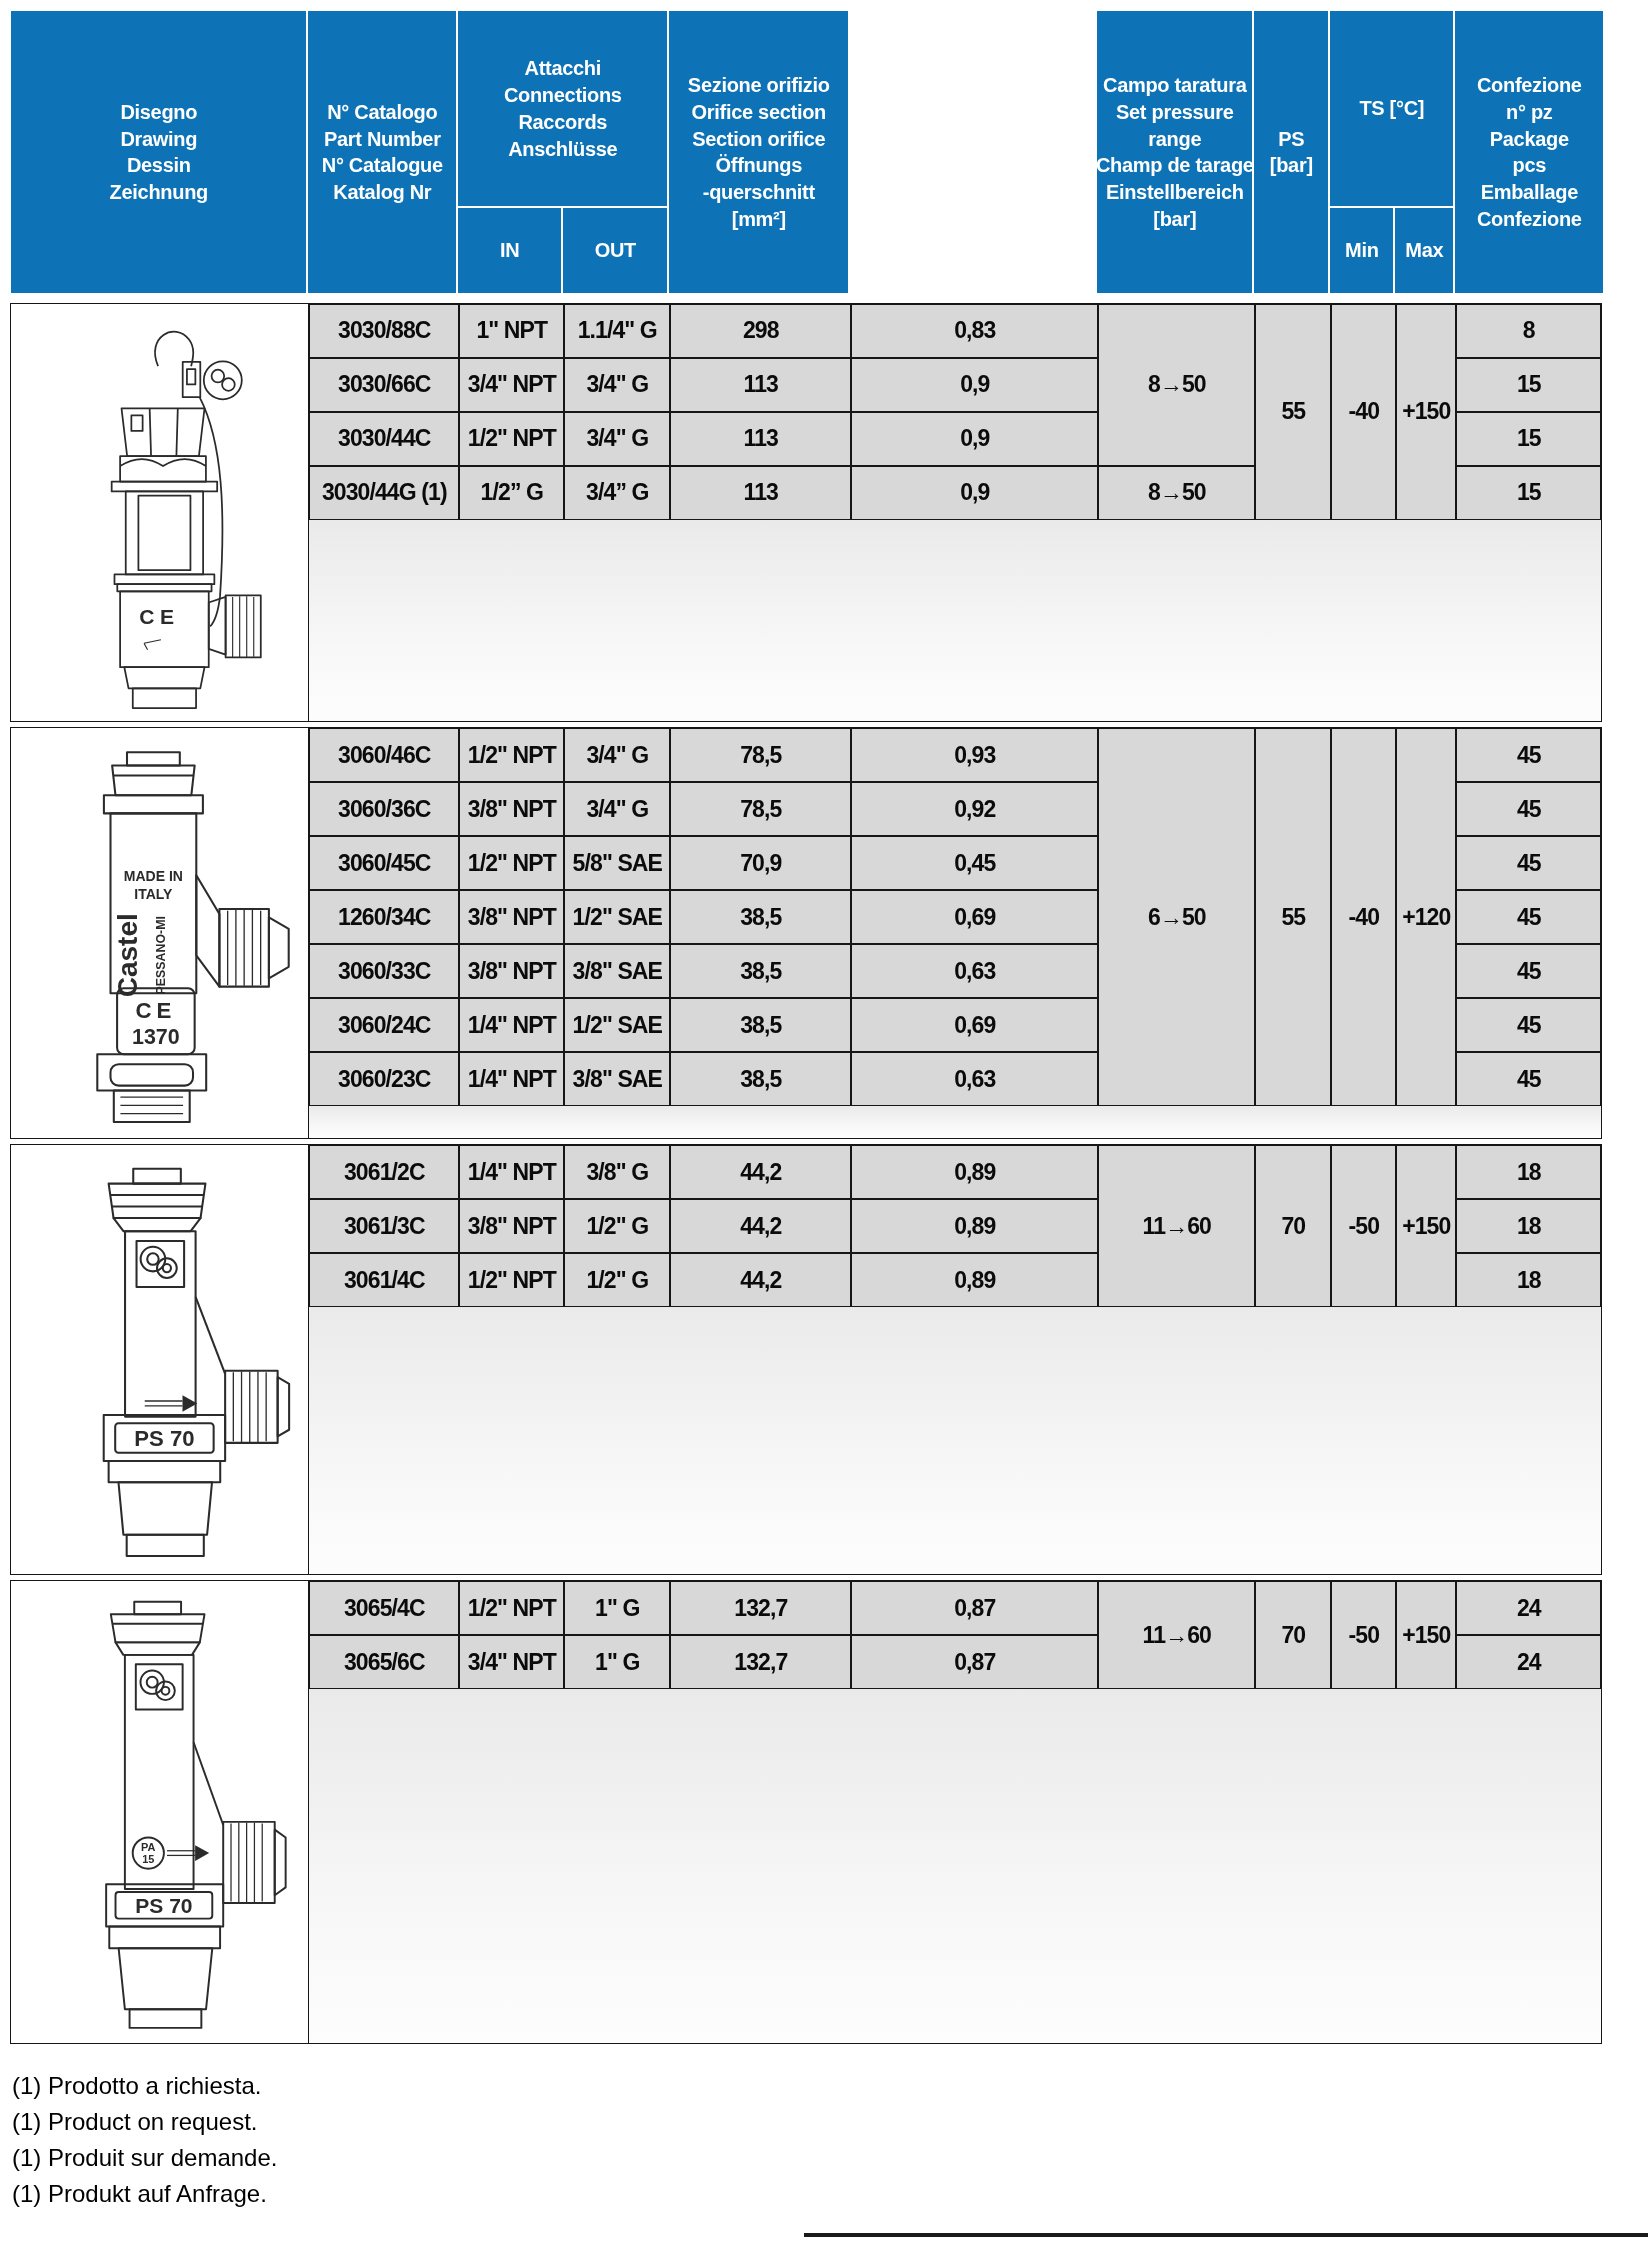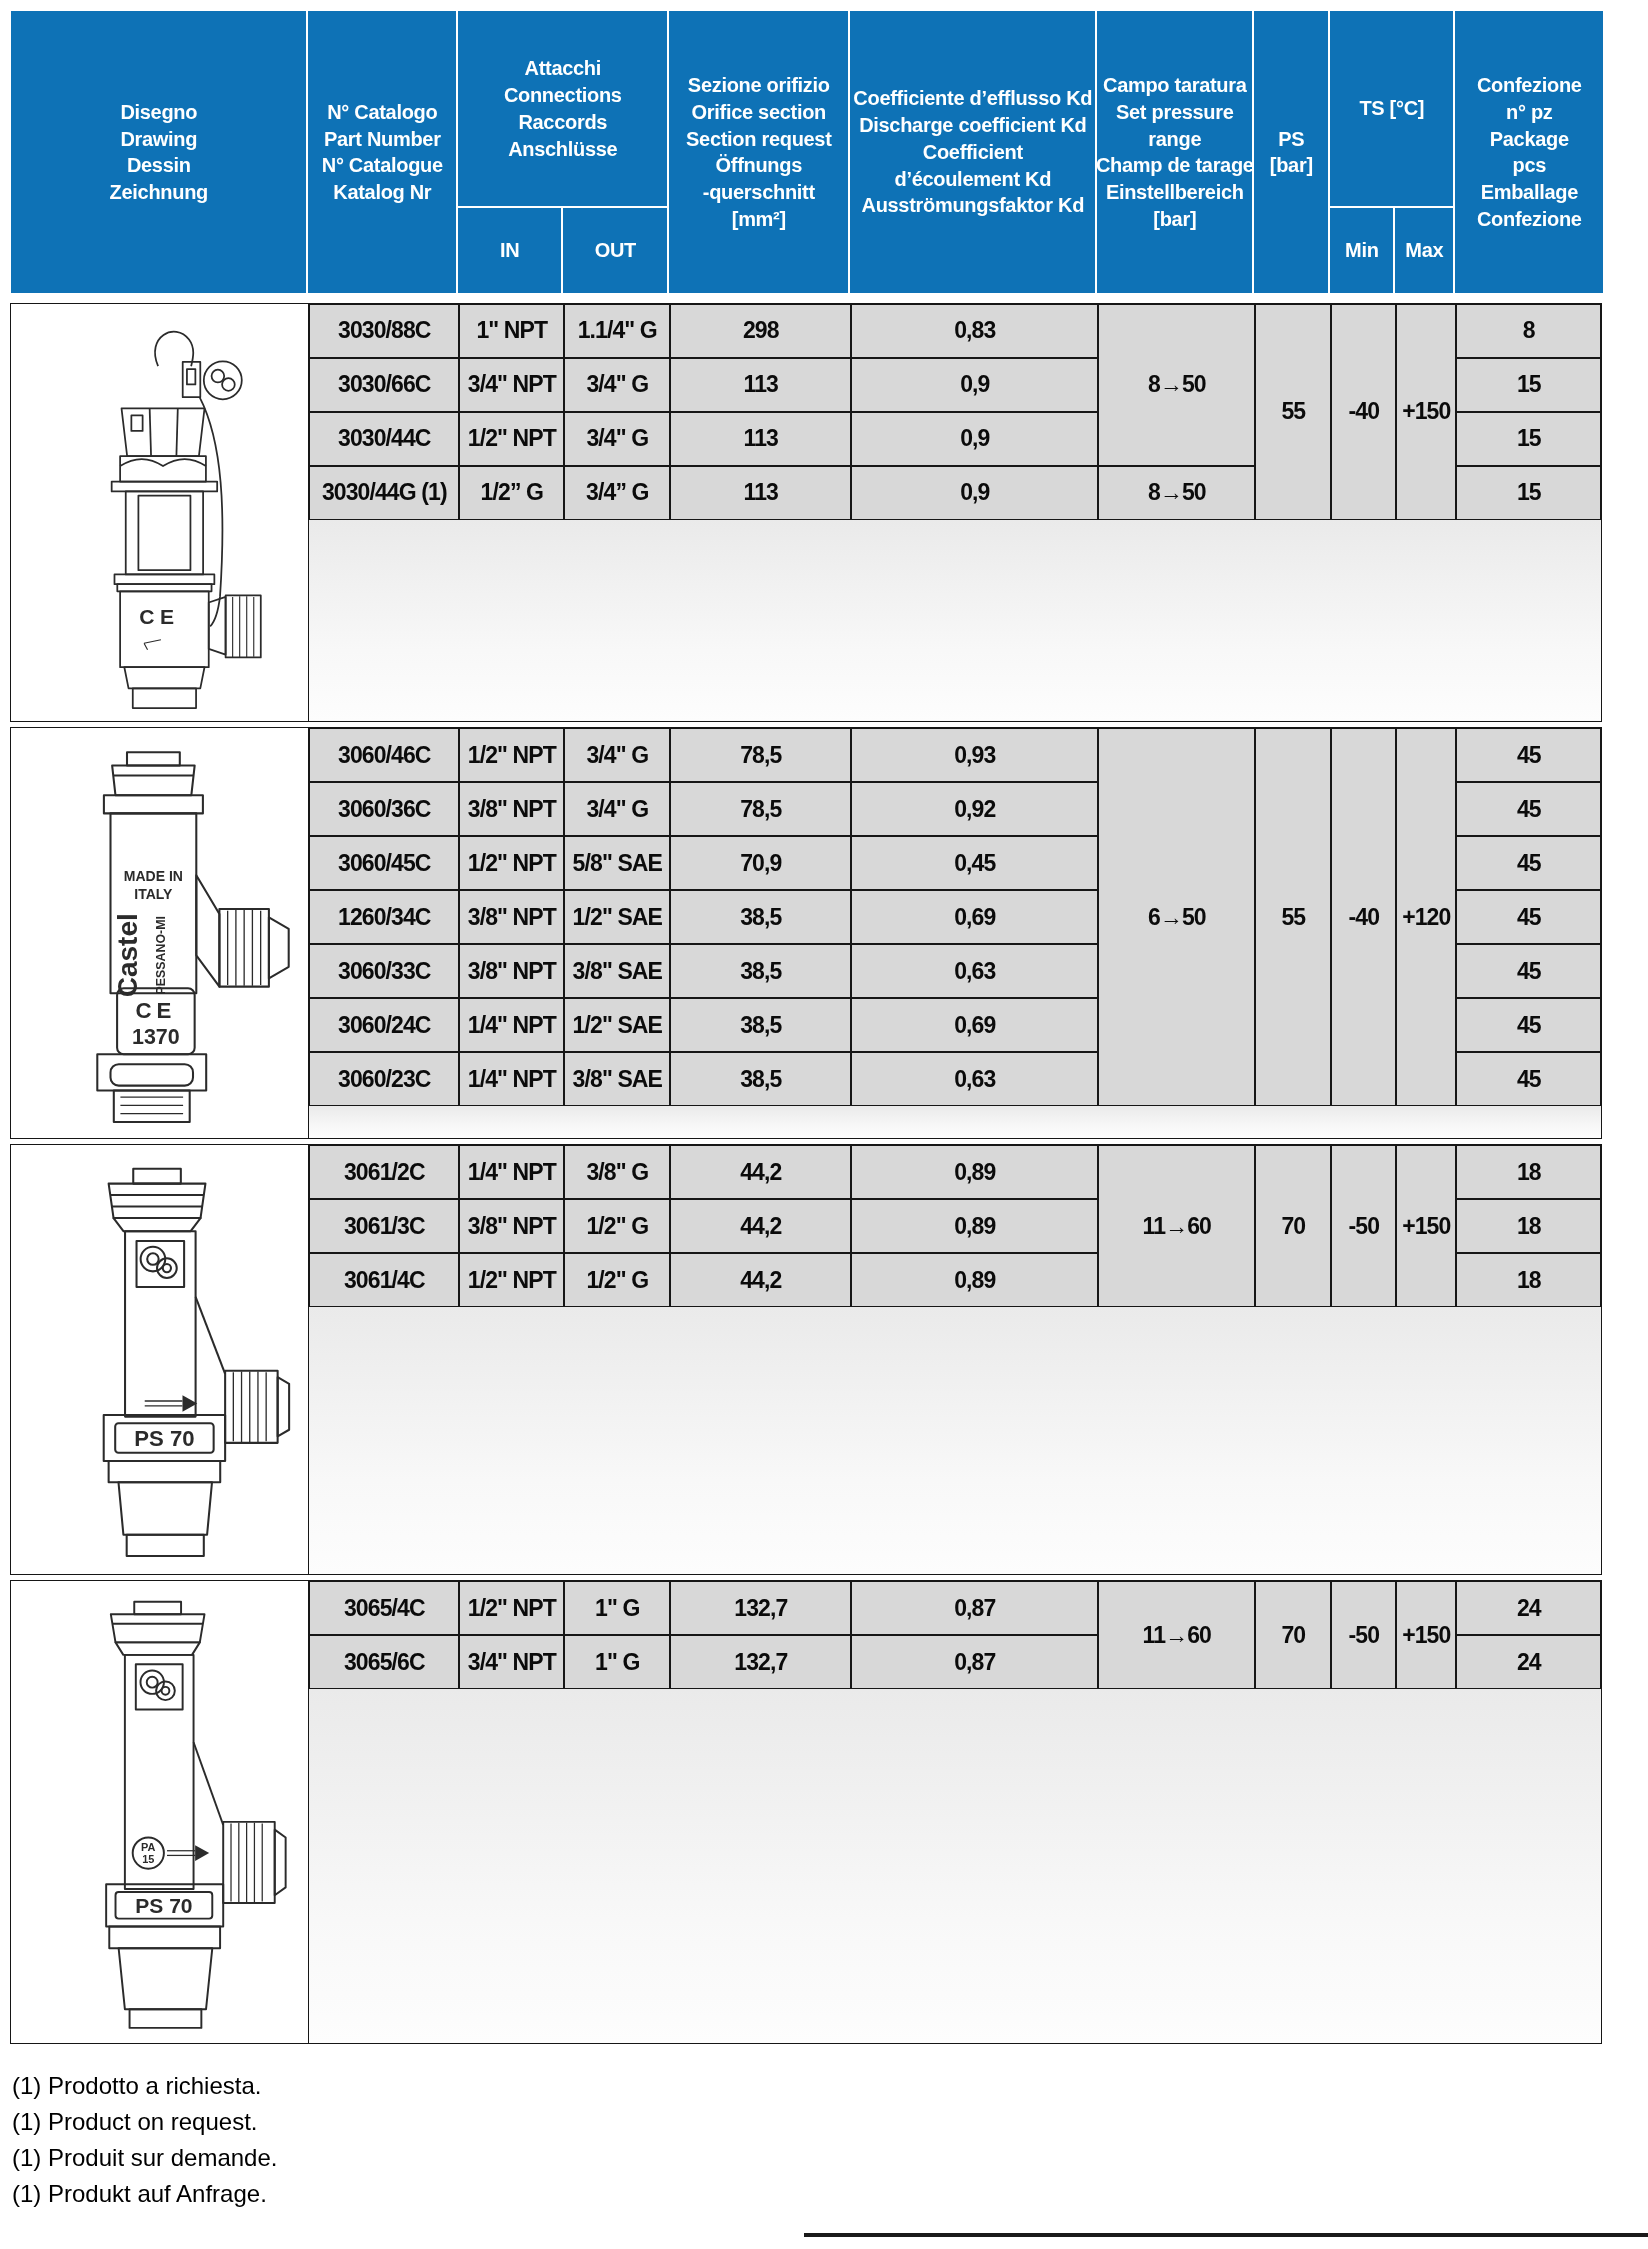--- a/index.html
+++ b/index.html
@@ -78,13 +78,6 @@
       <div class="hl">Öffnungs</div>
       <div class="hl">-querschnitt</div>
       <div class="hl">[mm²]</div>
-    </div>
-    <div class="hc" style="grid-area:1/6/3/7">
-      <div class="hl">Coefficiente d’efflusso Kd</div>
-      <div class="hl">Discharge coefficient Kd</div>
-      <div class="hl">Coefficient</div>
-      <div class="hl">d’écoulement Kd</div>
-      <div class="hl">Ausströmungsfaktor Kd</div>
     </div>
     <div class="hc" style="grid-area:1/7/3/8">
       <div class="hl">Campo taratura</div>

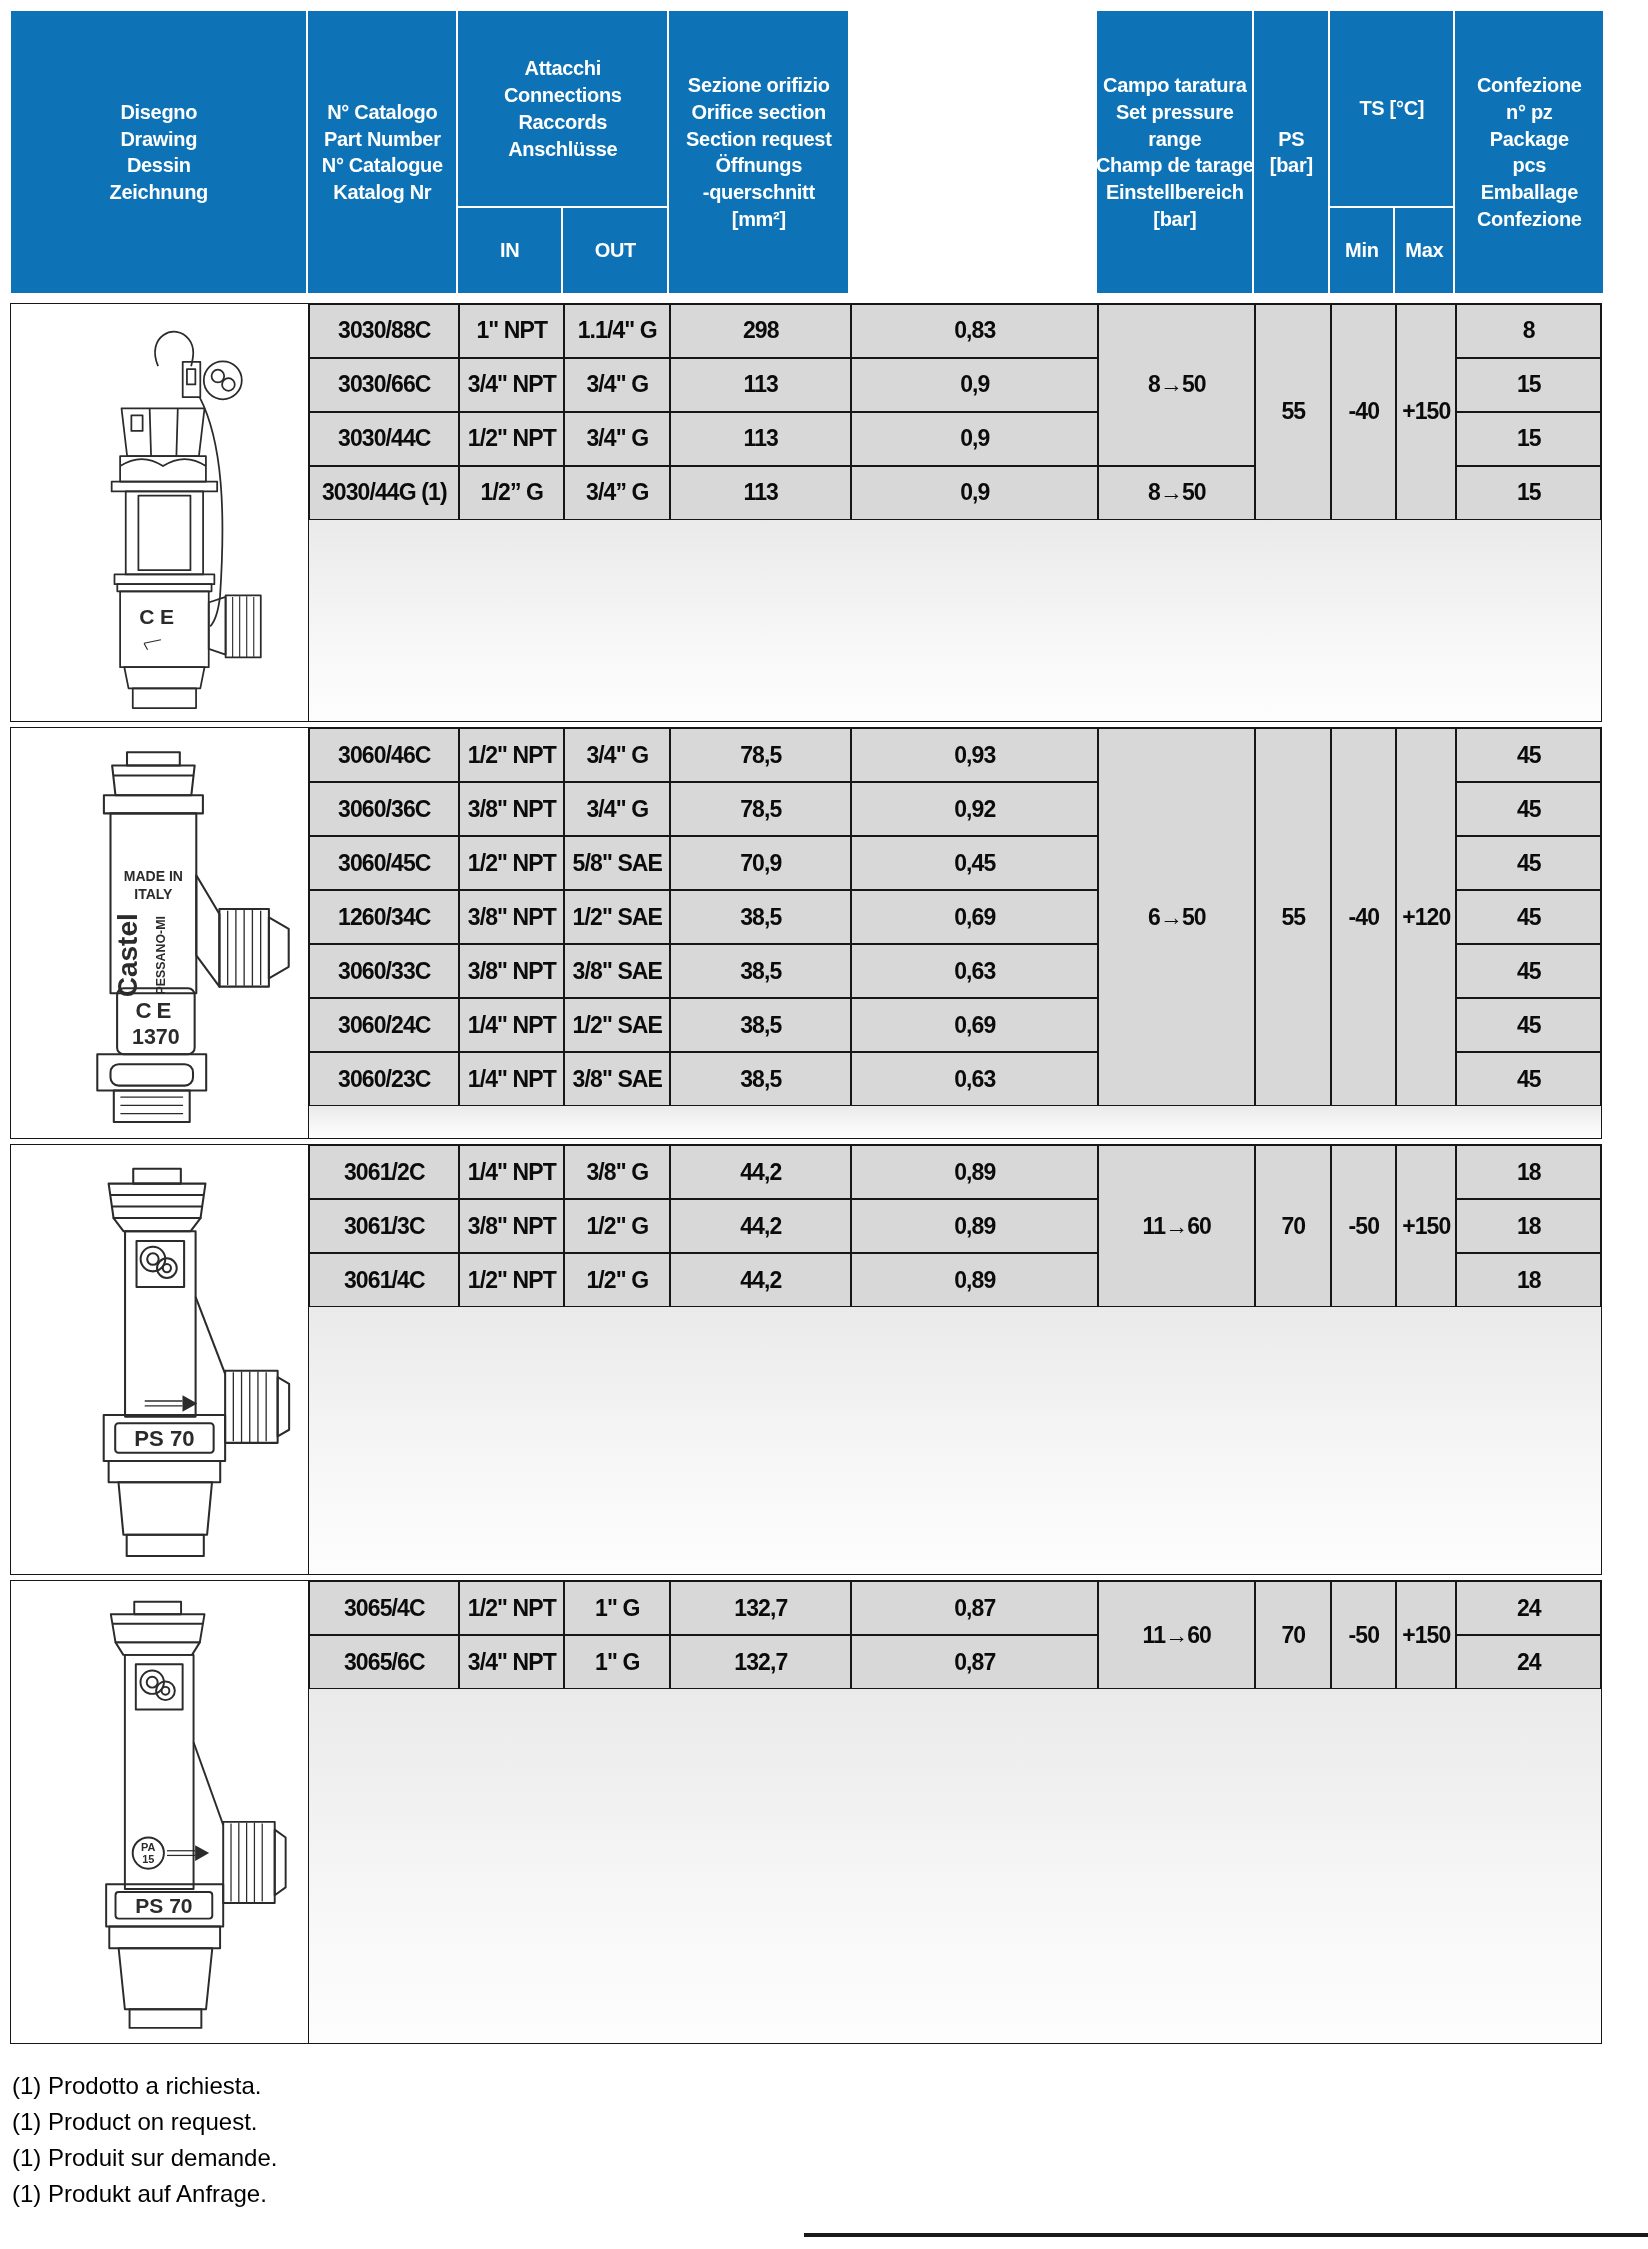--- a/index.html
+++ b/index.html
@@ -74,7 +74,7 @@
     <div class="hc" style="grid-area:1/5/3/6">
       <div class="hl">Sezione orifizio</div>
       <div class="hl">Orifice section</div>
-      <div class="hl">Section request</div>
+      <div class="hl">Section orifice</div>
       <div class="hl">Öffnungs</div>
       <div class="hl">-querschnitt</div>
       <div class="hl">[mm²]</div>

